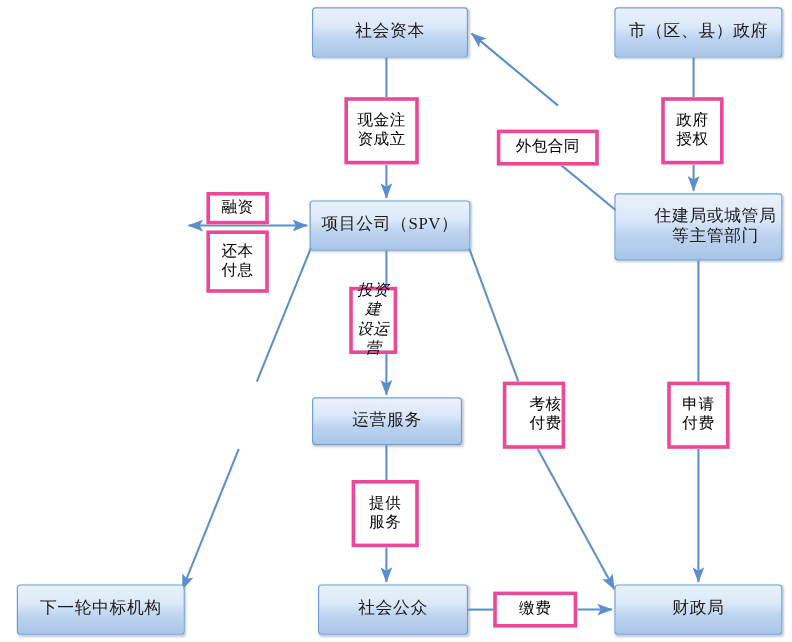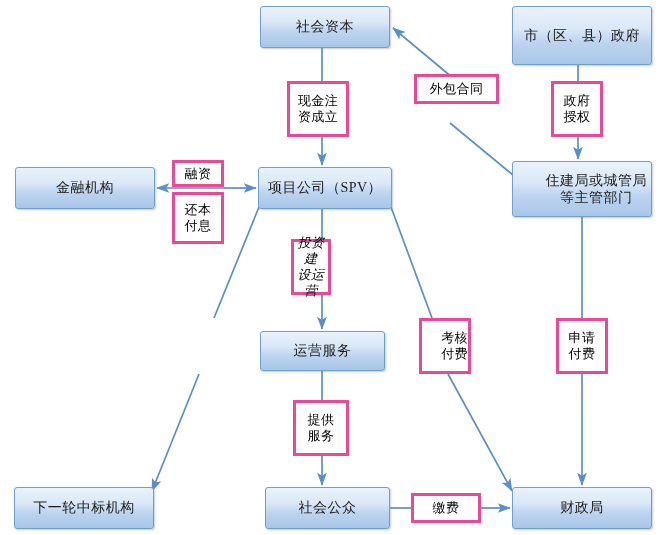--- a/index.html
+++ b/index.html
@@ -121,7 +121,7 @@
     <span class="lbl">社会资本</span>
   </div>
 
-  <div class="node" style="left:512px;top:6px;width:140px;height:59px;">
+  <div class="node" style="left:512px;top:6px;width:140px;height:42px;">
     <span class="lbl">市（区、县）政府</span>
   </div>
 

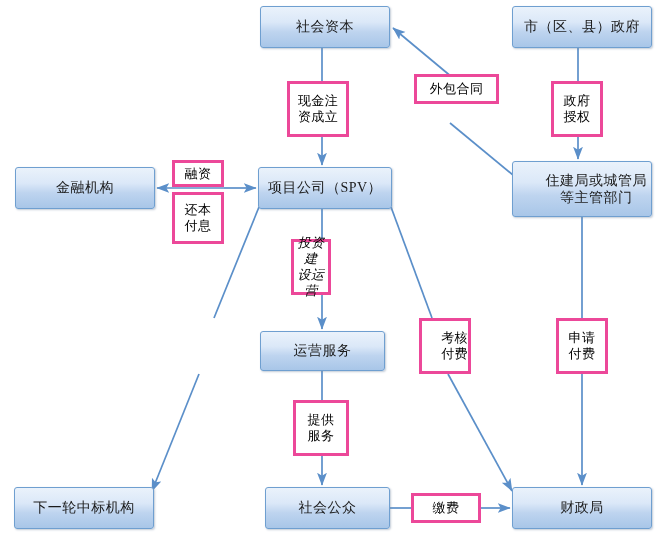--- a/index.html
+++ b/index.html
@@ -159,7 +159,7 @@
 资成立</span>
   </div>
 
-  <div class="elabel" style="left:414px;top:74px;width:85px;height:30px;">
+  <div class="elabel" style="left:414px;top:108px;width:85px;height:30px;">
     <span class="lbl">外包合同</span>
   </div>
 

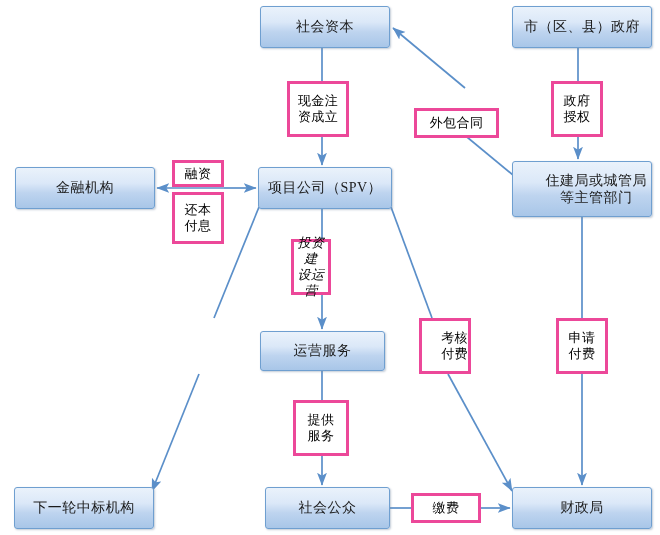--- a/index.html
+++ b/index.html
@@ -125,9 +125,6 @@
     <span class="lbl">市（区、县）政府</span>
   </div>
 
-  <div class="node" style="left:15px;top:167px;width:140px;height:42px;">
-    <span class="lbl">金融机构</span>
-  </div>
 
   <div class="node" style="left:258px;top:167px;width:134px;height:42px;font-family:Liberation Serif, serif;">
     <span class="lbl">项目公司（SPV）</span>

